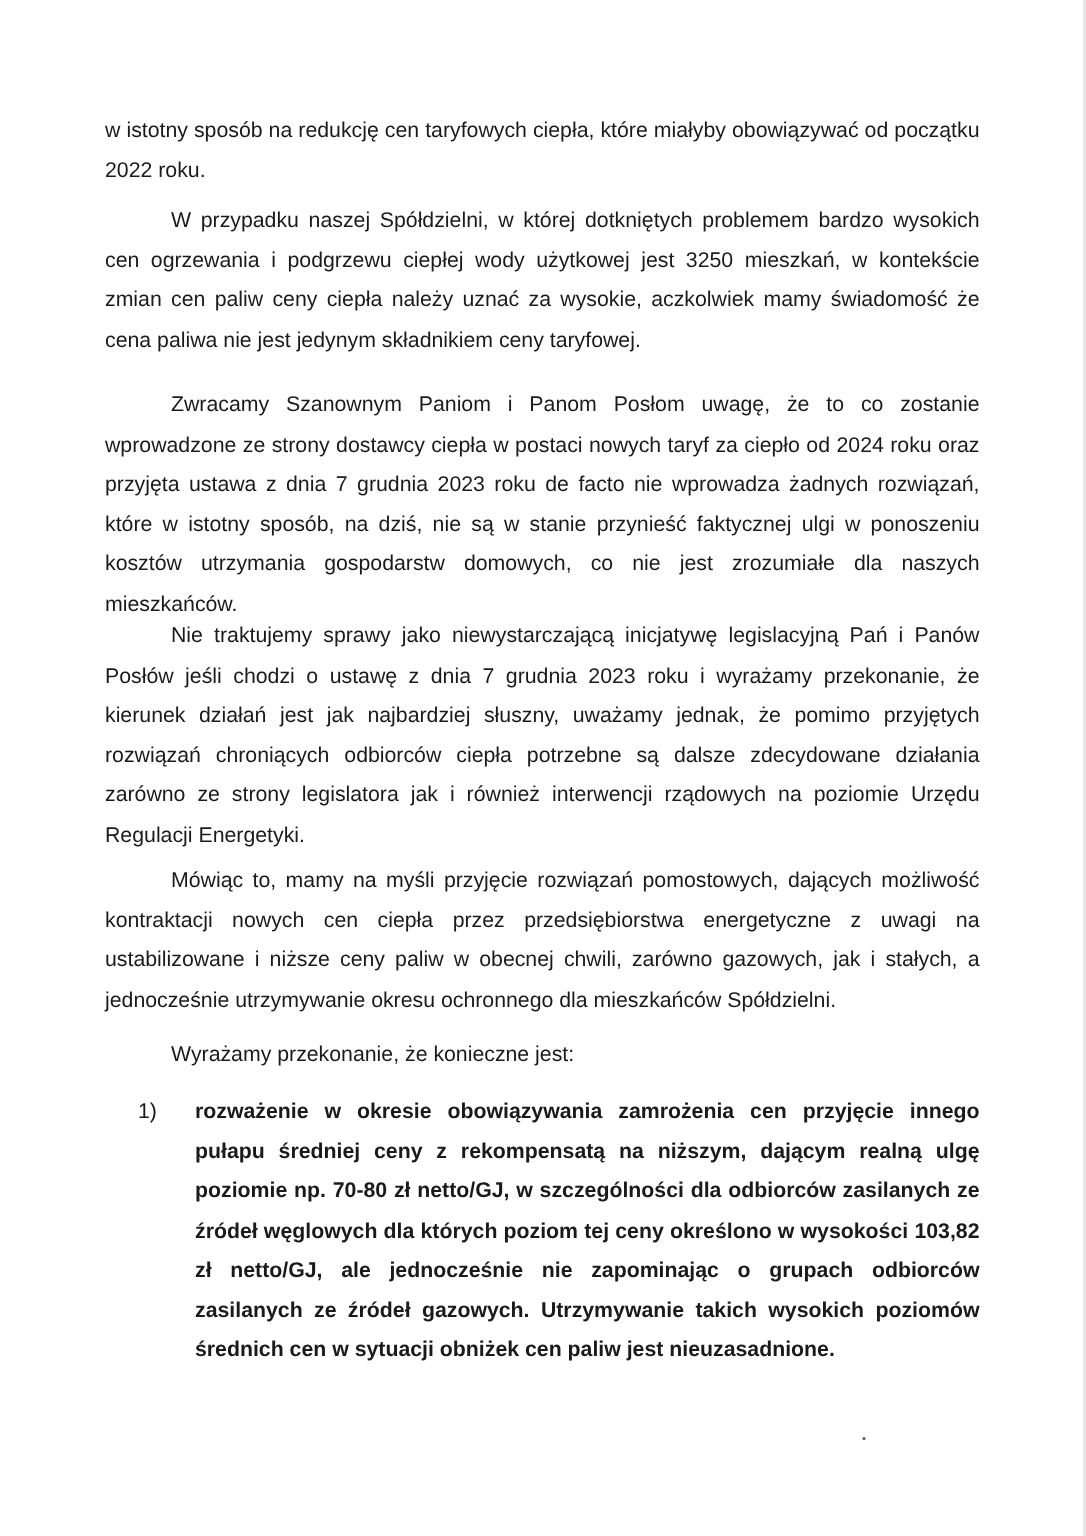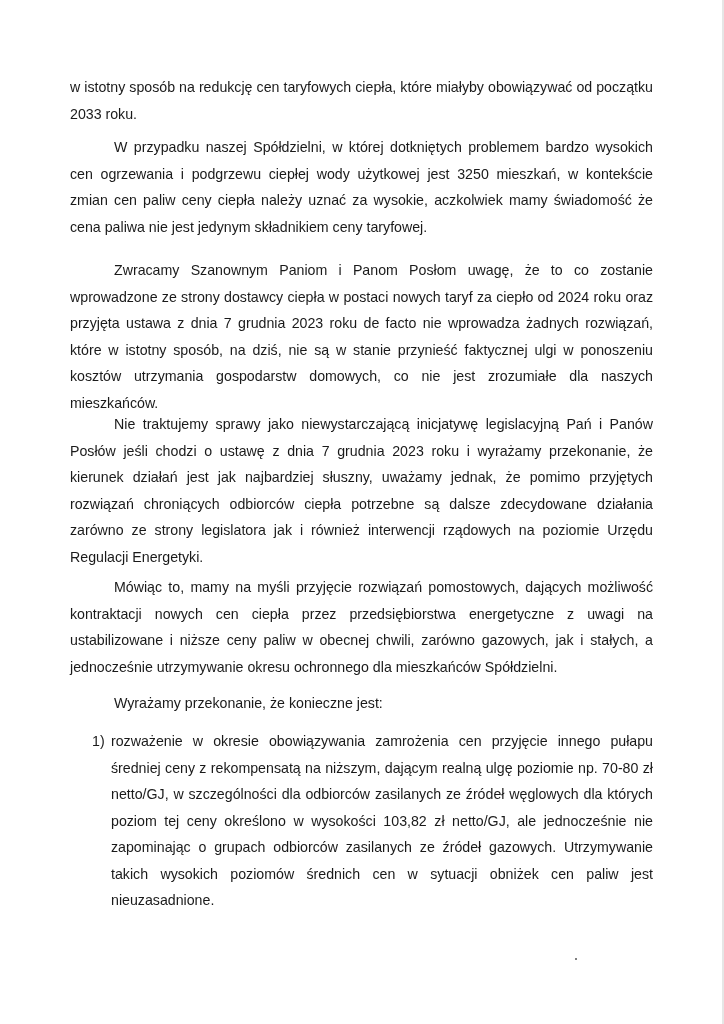--- a/index.html
+++ b/index.html
@@ -30,7 +30,7 @@
 <div class="page">
   <div class="edge-right"></div>
 
-  <p class="text-block" style="top:74px;">w istotny sposób na redukcję cen taryfowych ciepła, które miałyby obowiązywać od początku 2033 roku.</p>
+  <p class="text-block" style="top:74px;">w istotny sposób na redukcję cen taryfowych ciepła, które miałyby obowiązywać od początku 2022 roku.</p>
 
   <p class="text-block indent" style="top:134px;">W przypadku naszej Spółdzielni, w której dotkniętych problemem bardzo wysokich cen ogrzewania i podgrzewu ciepłej wody użytkowej jest 3250 mieszkań, w kontekście zmian cen paliw ceny ciepła należy uznać za wysokie, aczkolwiek mamy świadomość że cena paliwa nie jest jedynym składnikiem ceny taryfowej.</p>
 

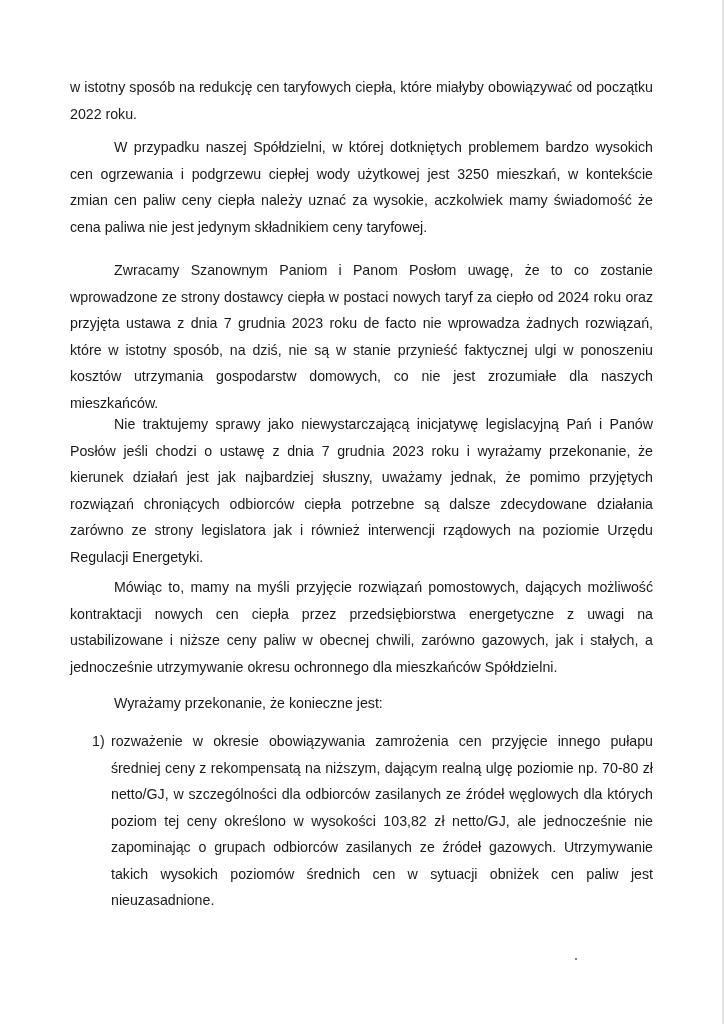--- a/index.html
+++ b/index.html
@@ -21,7 +21,7 @@
     line-height: 26.5px; margin: 0;
   }
   .list-num { position: absolute; left: 0; top: 0; }
-  .list-text { margin-left: 19px; text-align: justify; }
+  .list-text { margin-left: 38px; text-align: justify; font-weight: bold; }
   .speck { position: absolute; left: 575px; top: 958px; width: 2px; height: 2px; background: #555; border-radius: 1px; }
 </style>
 </head>

